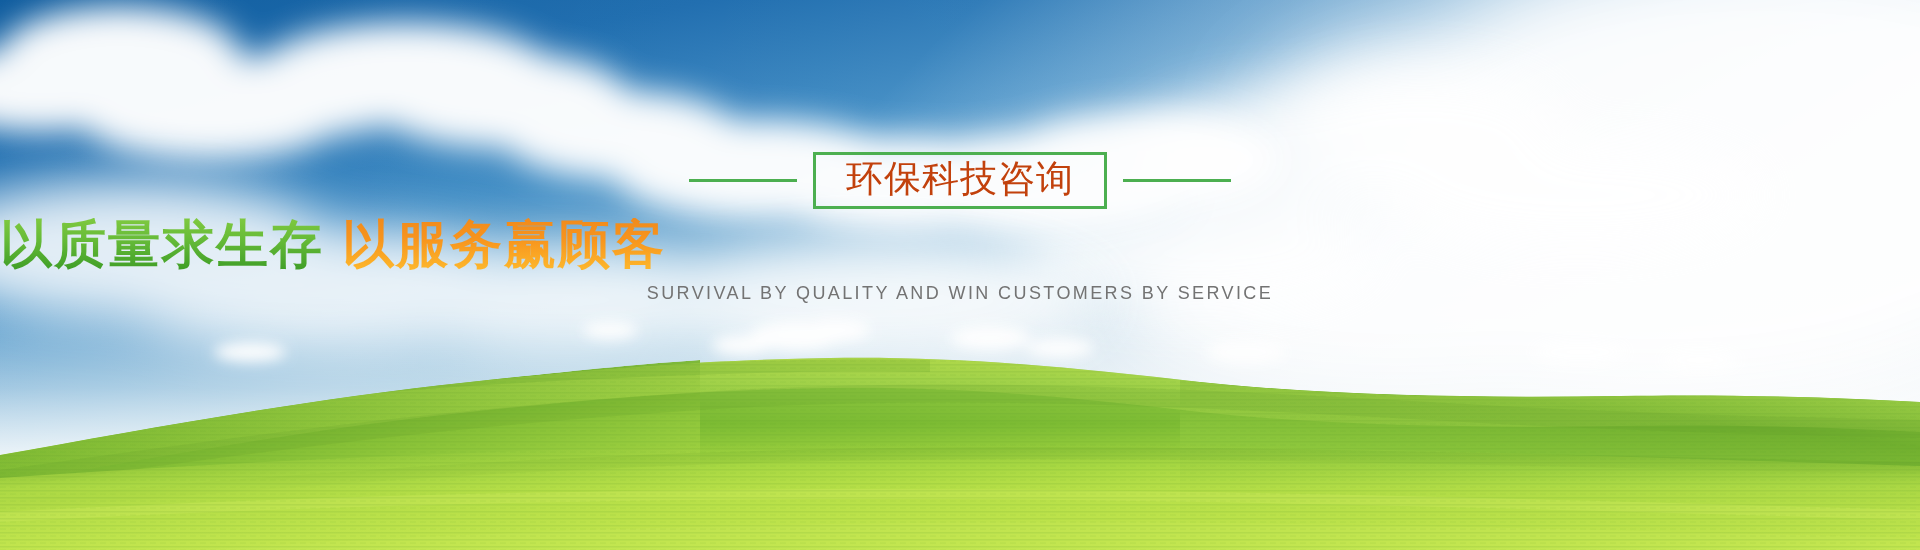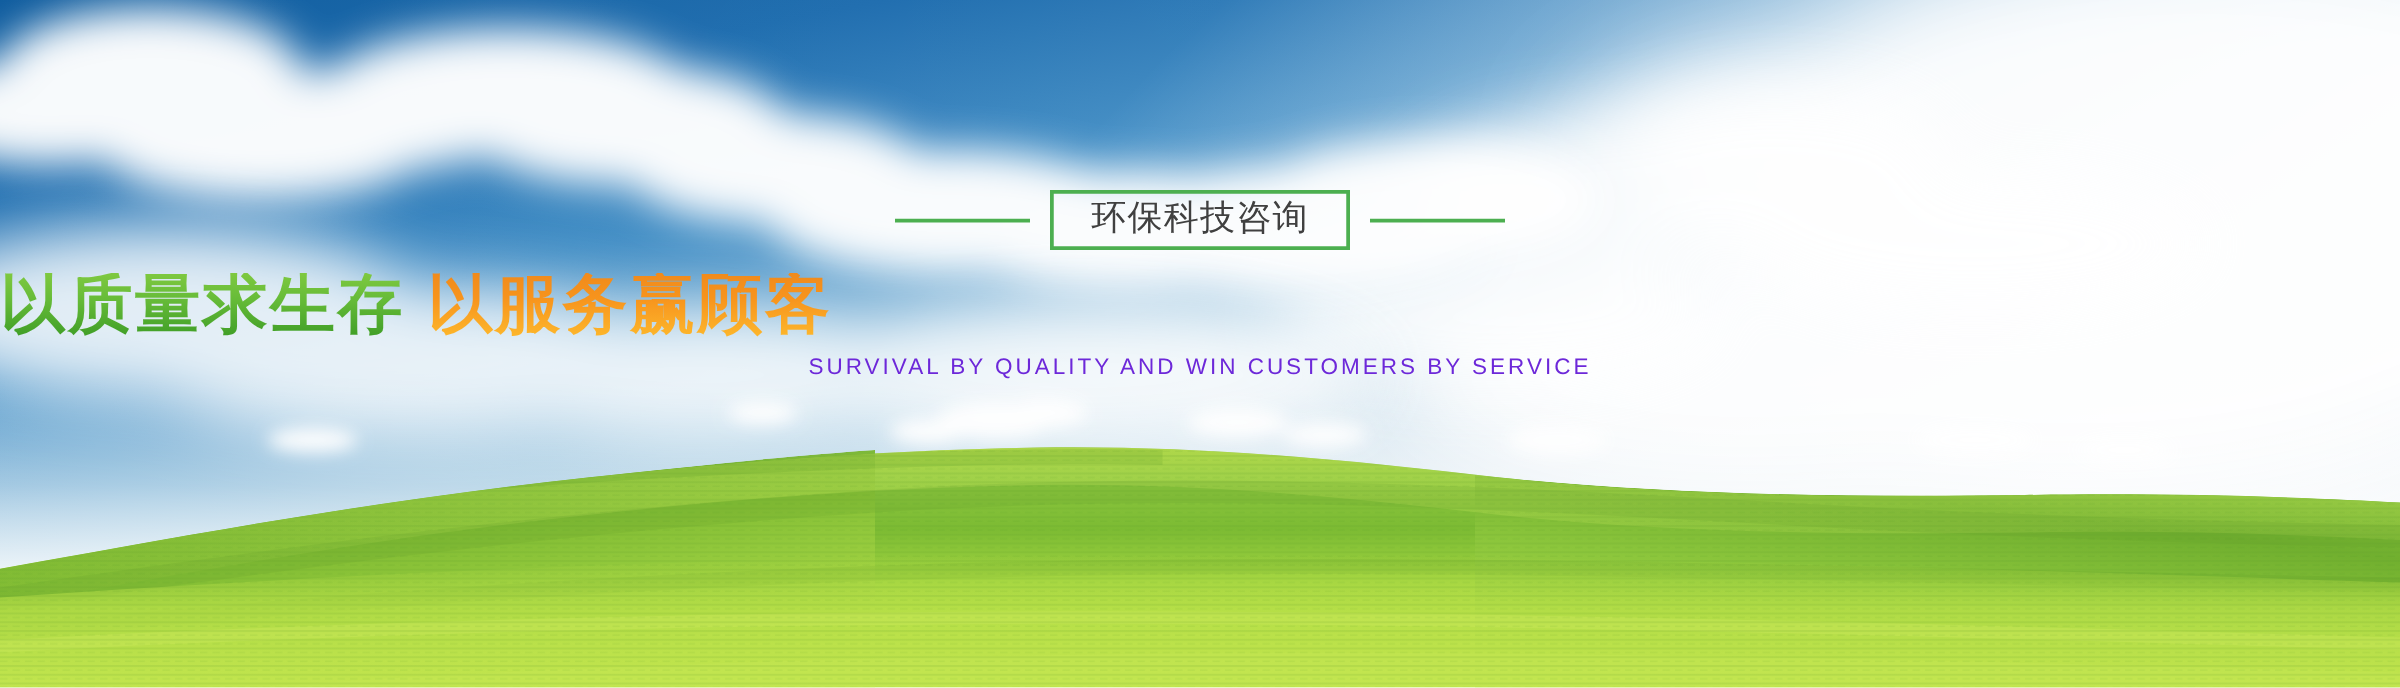--- a/index.html
+++ b/index.html
@@ -65,9 +65,9 @@
   }
   .eyebrow-box .eyebrow-text {
     font-family: "DejaVu Sans", "Liberation Sans", sans-serif;
-    font-size: 28px;
+    font-size: 37px;
     letter-spacing: 1px;
-    color: #404040;
+    color: #c2410c;
     display: block;
     white-space: nowrap;
   }

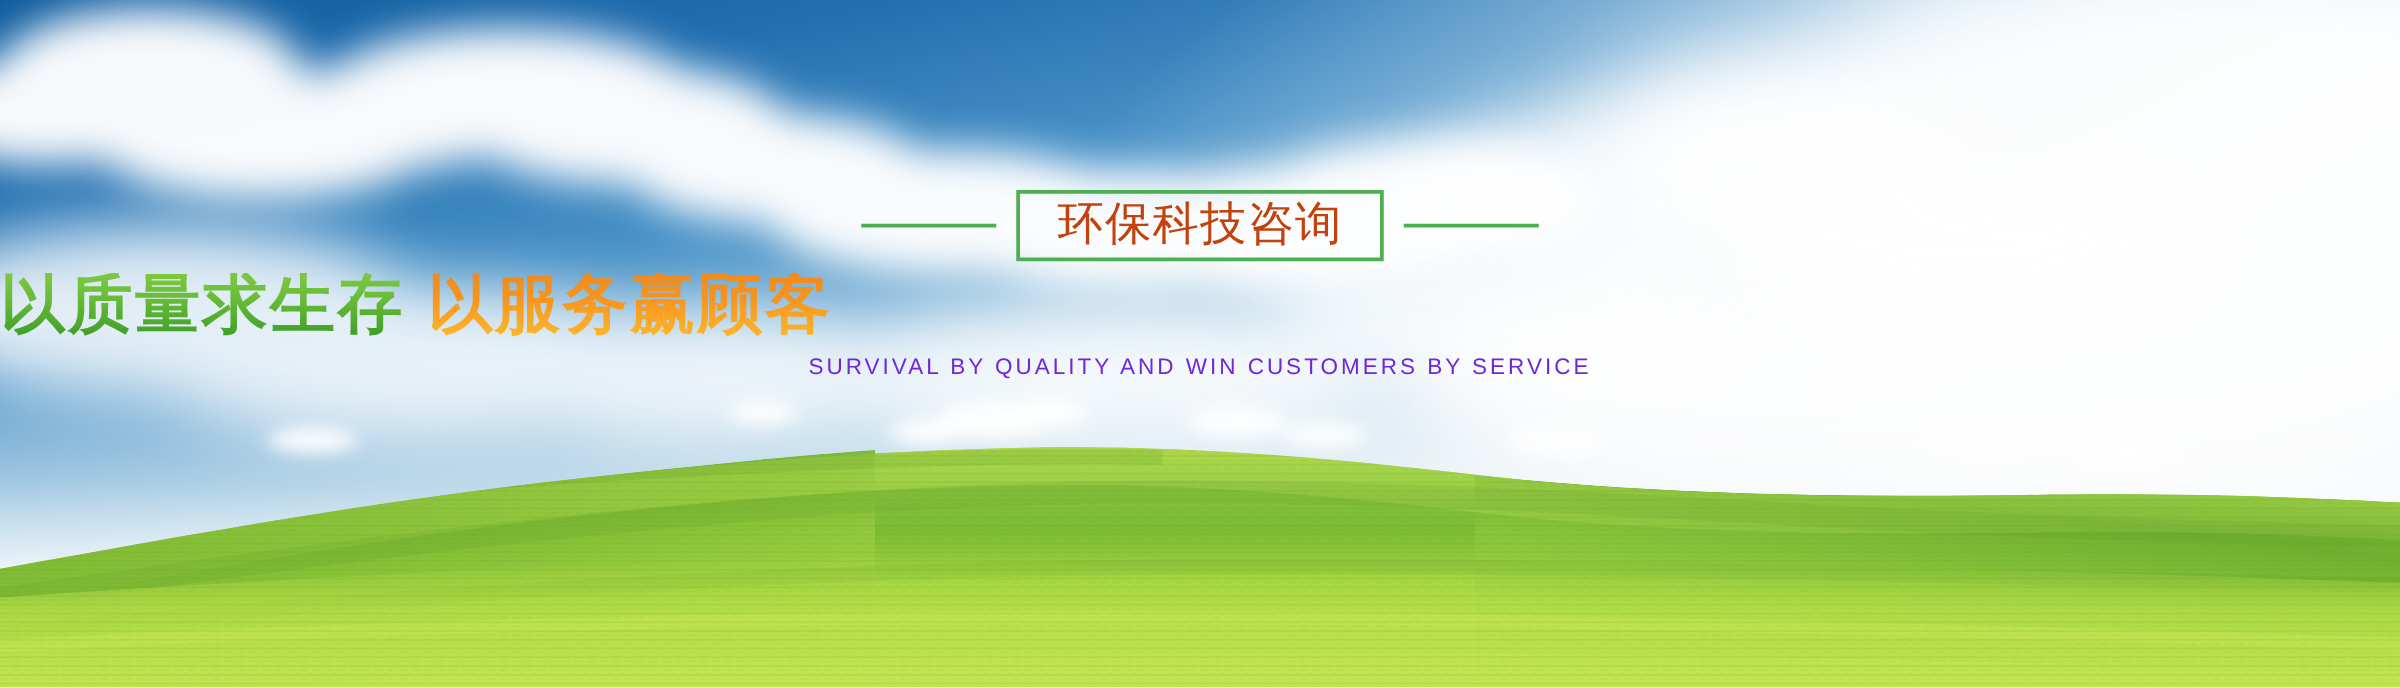--- a/index.html
+++ b/index.html
@@ -120,7 +120,7 @@
     text-align: center;
     font-size: 18px;
     letter-spacing: 2.4px;
-    color: #6d28d9;
+    color: #737373;
     white-space: nowrap;
     font-family: "Liberation Sans", "DejaVu Sans", sans-serif;
   }

